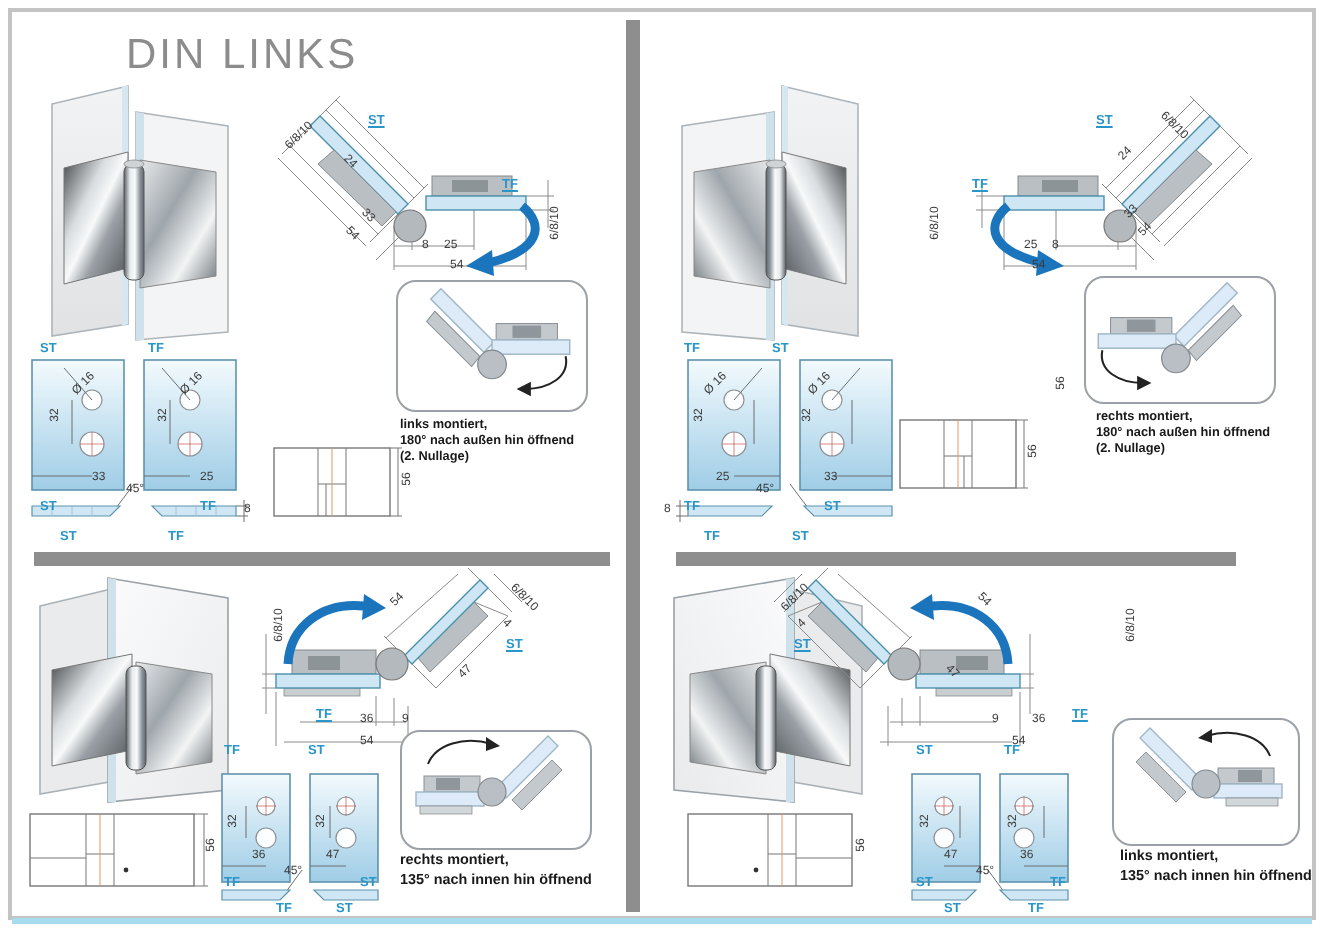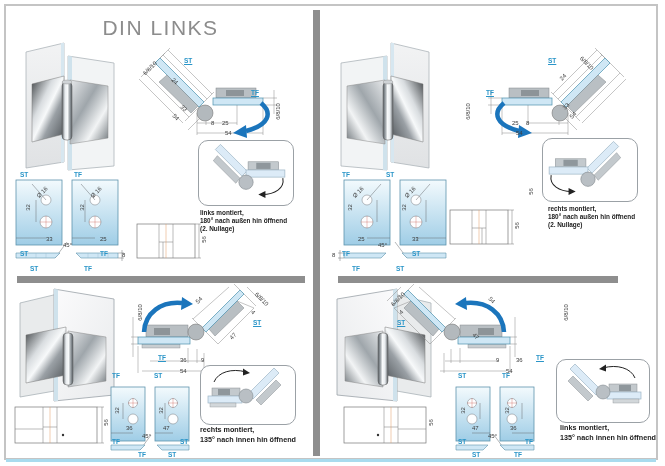--- a/index.html
+++ b/index.html
@@ -10,7 +10,7 @@
   .hdr{position:absolute;left:338px;top:276px;width:280px;height:7px;background:#8e8e8e;z-index:1}
   .bline{position:absolute;left:6px;top:459px;width:650px;height:3px;background:#a9dbee;z-index:1}
   .q{position:absolute;z-index:2}
-  .title{position:absolute;font-size:21px;color:#8c8c8c;letter-spacing:1.5px;text-align:center;white-space:nowrap}
+  .title{position:absolute;font-size:21px;color:#8c8c8c;letter-spacing:1.5px;white-space:nowrap}
   .lab{position:absolute;font-size:6px;line-height:7px;color:#3c3c3c;white-space:nowrap}
   .cy{color:#2a95c8;font-weight:bold;font-size:6.5px}
   .und{text-decoration:underline}

